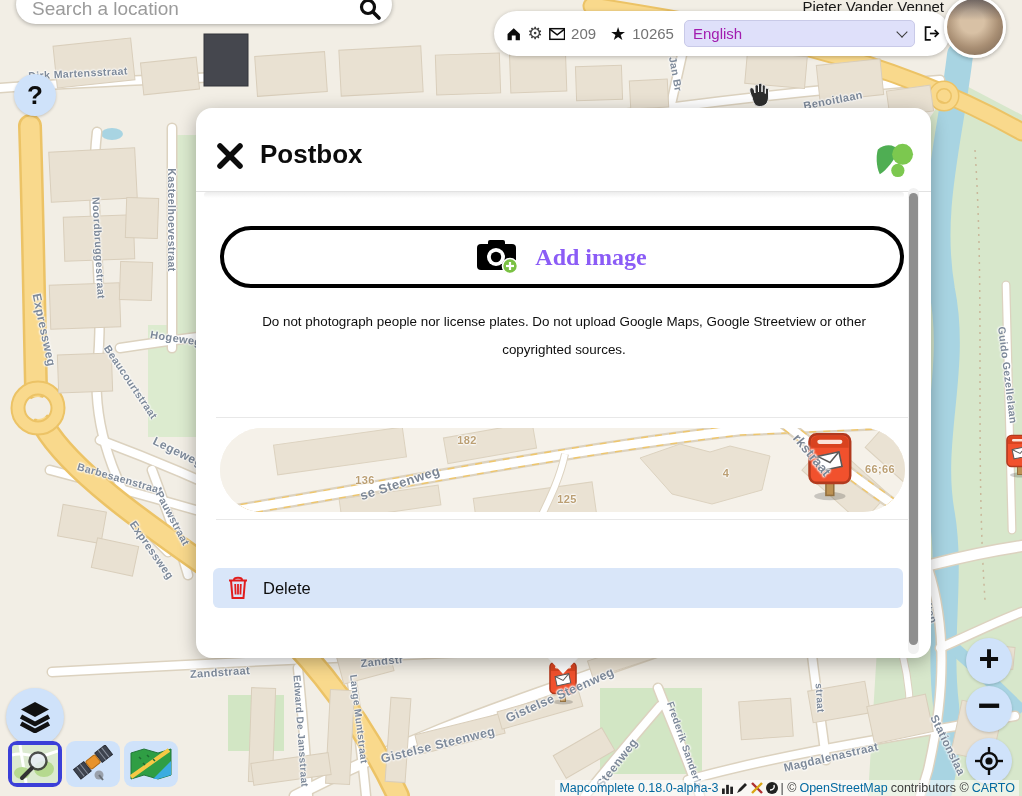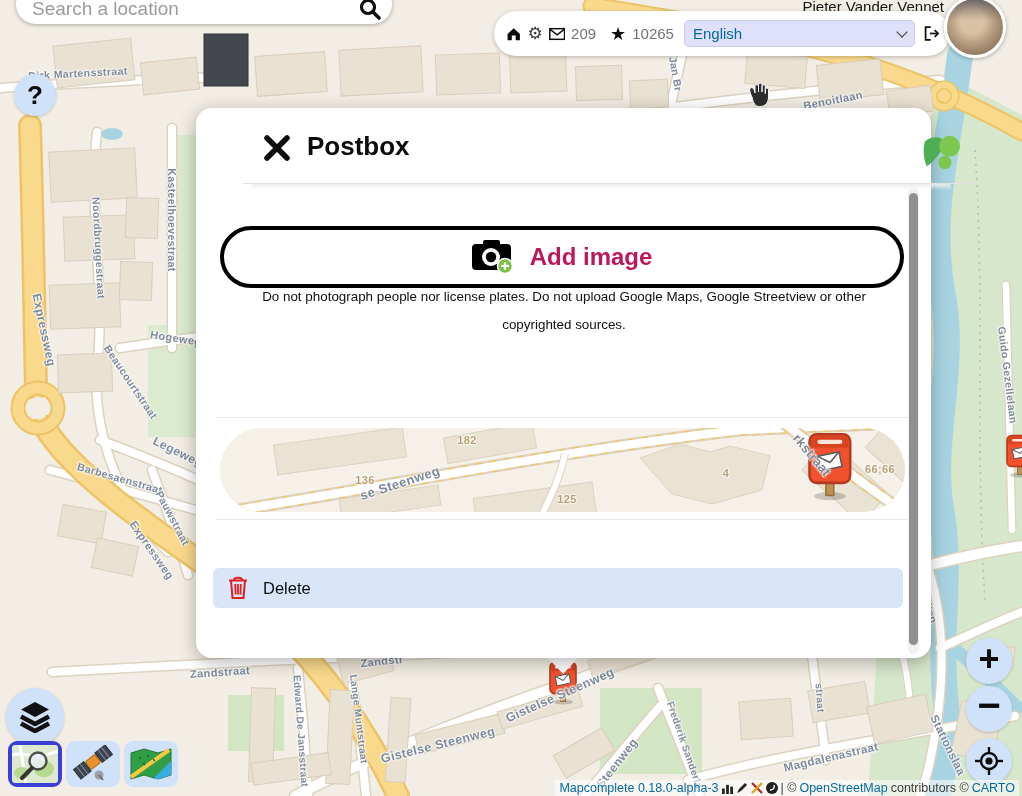--- a/index.html
+++ b/index.html
@@ -25,7 +25,7 @@
     box-shadow:0 1px 4px rgba(0,0,0,.25);display:flex;align-items:center;padding:0 10px 0 12px;box-sizing:border-box;gap:6px;}
   #user-panel .cnt{font-size:15px;color:#737373;margin-right:4px;}
   .fake-select{background:#dfe0fa;border:1px solid #c9cae8;border-radius:5px;display:flex;align-items:center;
-    font-size:15px;color:#0369a1;padding:0 8px;box-sizing:border-box;justify-content:space-between;cursor:default;}
+    font-size:15px;color:#a21caf;padding:0 8px;box-sizing:border-box;justify-content:space-between;cursor:default;}
   .chev{width:7px;height:7px;border-right:1.8px solid #3a3a3a;border-bottom:1.8px solid #3a3a3a;
     transform:rotate(45deg);margin-left:8px;margin-top:-3px;flex:none;}
   #lang-select{width:252px;height:27px;}

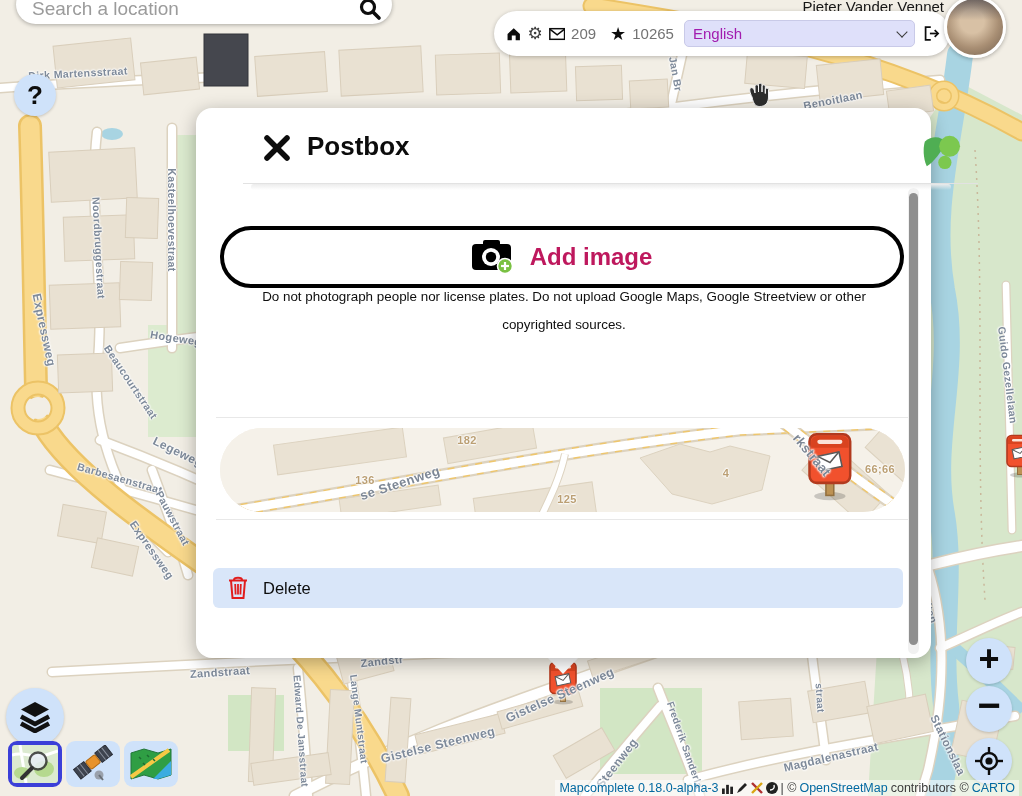--- a/index.html
+++ b/index.html
@@ -55,7 +55,7 @@
     box-shadow:0 4px 18px rgba(0,0,0,.3);}
   #dialog-tail{position:absolute;left:547px;top:657px;width:0;height:0;
     border-left:16px solid transparent;border-right:16px solid transparent;border-top:17px solid #fff;}
-  #dlg-header{position:absolute;left:0;top:0;width:100%;height:75px;margin-left:47px;}
+  #dlg-header{position:absolute;left:0;top:8px;width:100%;height:75px;}
   #dlg-close{position:absolute;left:20px;top:26px;width:28px;height:28px;cursor:pointer;}
   #dlg-title{position:absolute;left:64px;top:23px;font-size:26px;font-weight:700;color:#0c0c0c;}
   #dlg-logo{position:absolute;left:680px;top:24px;width:38px;height:40px;}

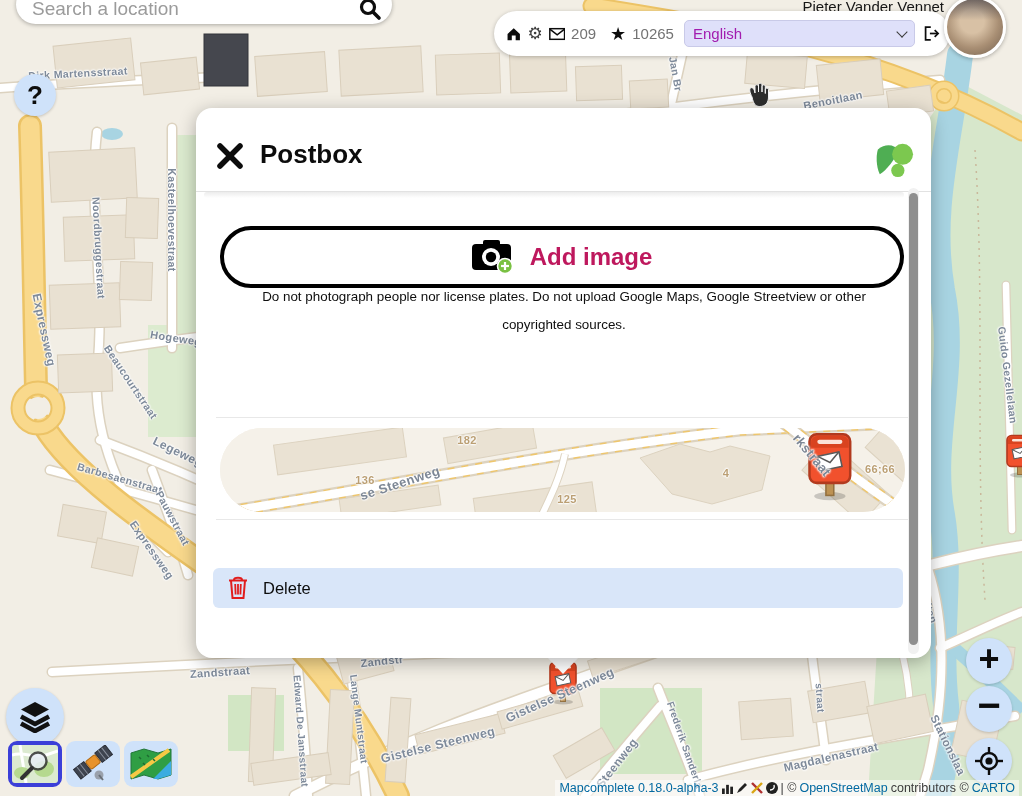--- a/index.html
+++ b/index.html
@@ -65,7 +65,7 @@
 
   #add-image-btn{position:absolute;left:24px;top:118px;width:684px;height:62px;border:4.5px solid #000;
     border-radius:34px;box-sizing:border-box;display:flex;align-items:center;justify-content:center;gap:16px;cursor:pointer;background:#fff;}
-  #add-image-btn span{font-size:24px;font-weight:700;color:#be185d;}
+  #add-image-btn span{font-size:24px;font-weight:700;color:#8b5cf6;font-family:Liberation Serif, serif;}
   #img-note{position:absolute;left:38px;top:175px;width:660px;text-align:center;font-size:13.4px;color:#0f0f0f;line-height:28px;}
 
   #license-row{position:absolute;left:24px;top:244px;display:flex;align-items:center;font-size:17.5px;color:#0c0c0c;}

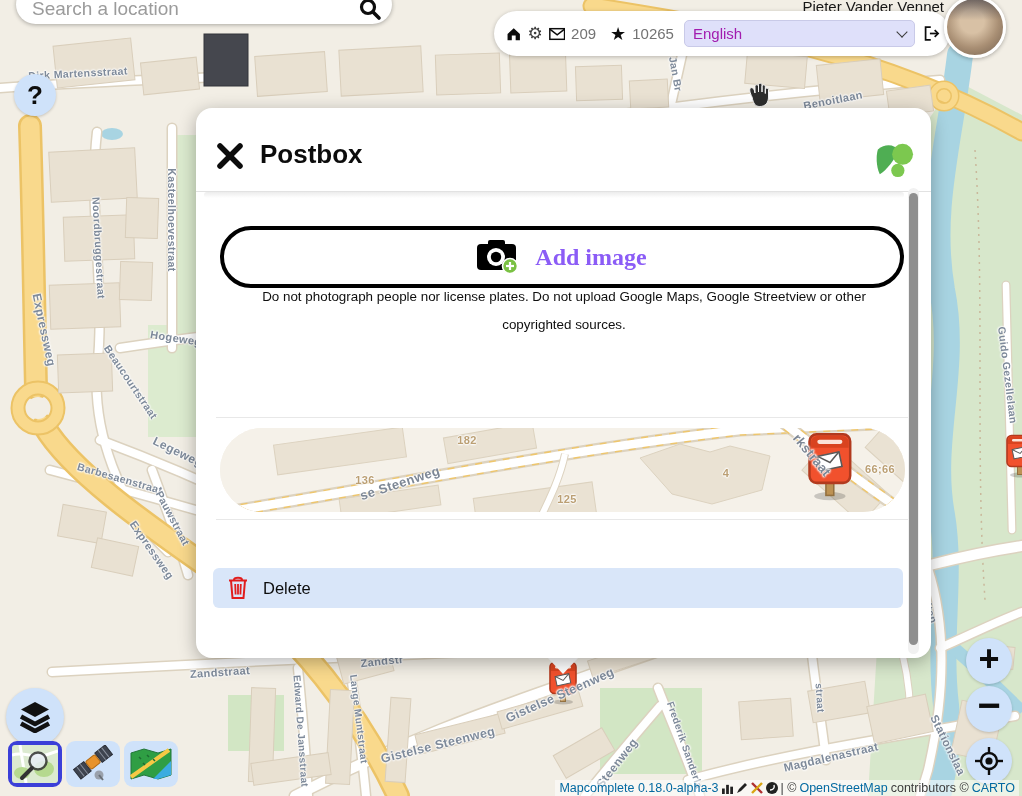--- a/index.html
+++ b/index.html
@@ -66,7 +66,7 @@
   #add-image-btn{position:absolute;left:24px;top:118px;width:684px;height:62px;border:4.5px solid #000;
     border-radius:34px;box-sizing:border-box;display:flex;align-items:center;justify-content:center;gap:16px;cursor:pointer;background:#fff;}
   #add-image-btn span{font-size:24px;font-weight:700;color:#8b5cf6;font-family:Liberation Serif, serif;}
-  #img-note{position:absolute;left:38px;top:175px;width:660px;text-align:center;font-size:13.4px;color:#0f0f0f;line-height:28px;}
+  #img-note{position:absolute;left:38px;top:200px;width:660px;text-align:center;font-size:13.4px;color:#0f0f0f;line-height:28px;}
 
   #license-row{position:absolute;left:24px;top:244px;display:flex;align-items:center;font-size:17.5px;color:#0c0c0c;}
   #license-select{width:272px;height:29px;margin-left:6px;font-size:16px;}

